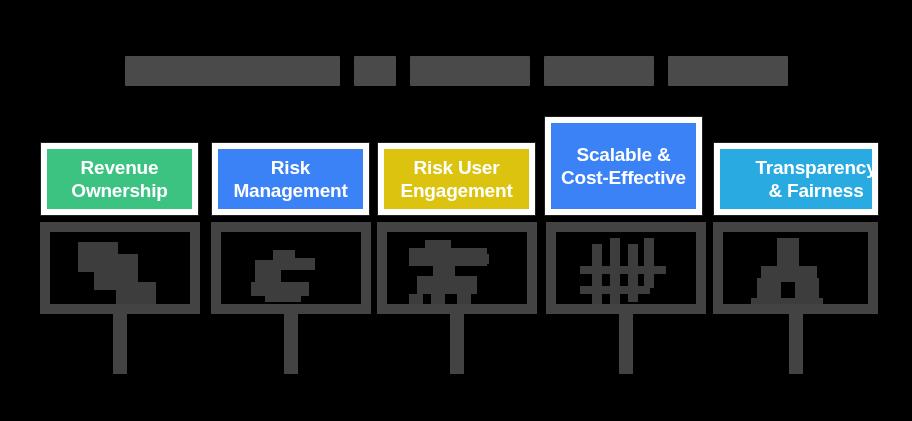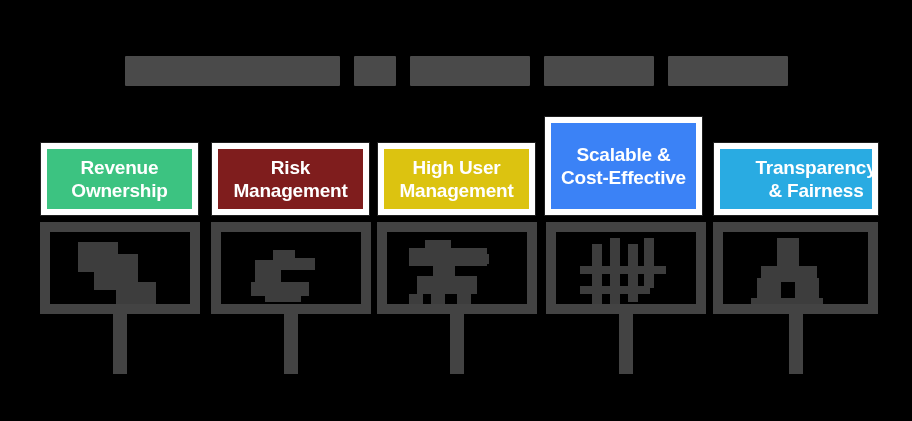--- a/index.html
+++ b/index.html
@@ -165,7 +165,7 @@
         </div>
       </div>
       <div class="header-card" style="left: 212px; top: 143px; width: 157px; height: 72px;">
-        <div class="header-fill" style="background: #7f1d1d;">
+        <div class="header-fill" style="background: #3b82f6;">
           <div class="header-label">Risk Management</div>
         </div>
       </div>

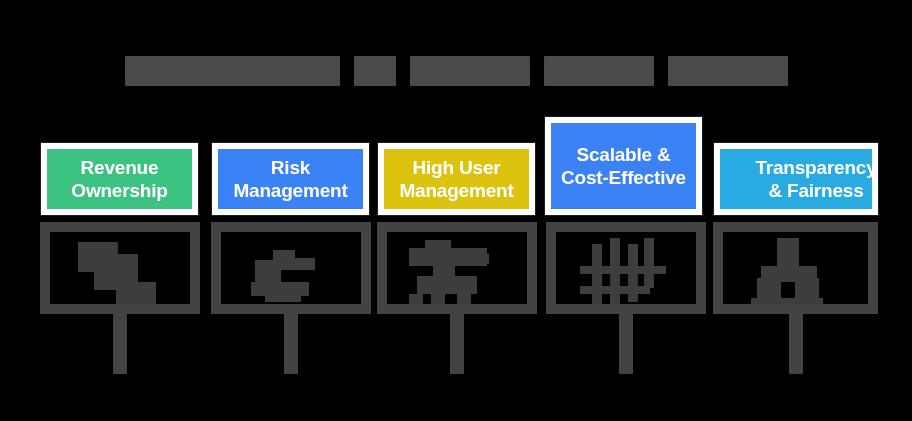--- a/index.html
+++ b/index.html
@@ -188,7 +188,7 @@
       </div>
       <div class="header-card" style="left: 378px; top: 143px; width: 157px; height: 72px;">
         <div class="header-fill" style="background: rgb(220, 195, 16);">
-          <div class="header-label">High User Management</div>
+          <div class="header-label">Risk User Engagement</div>
         </div>
       </div>
     </div>

